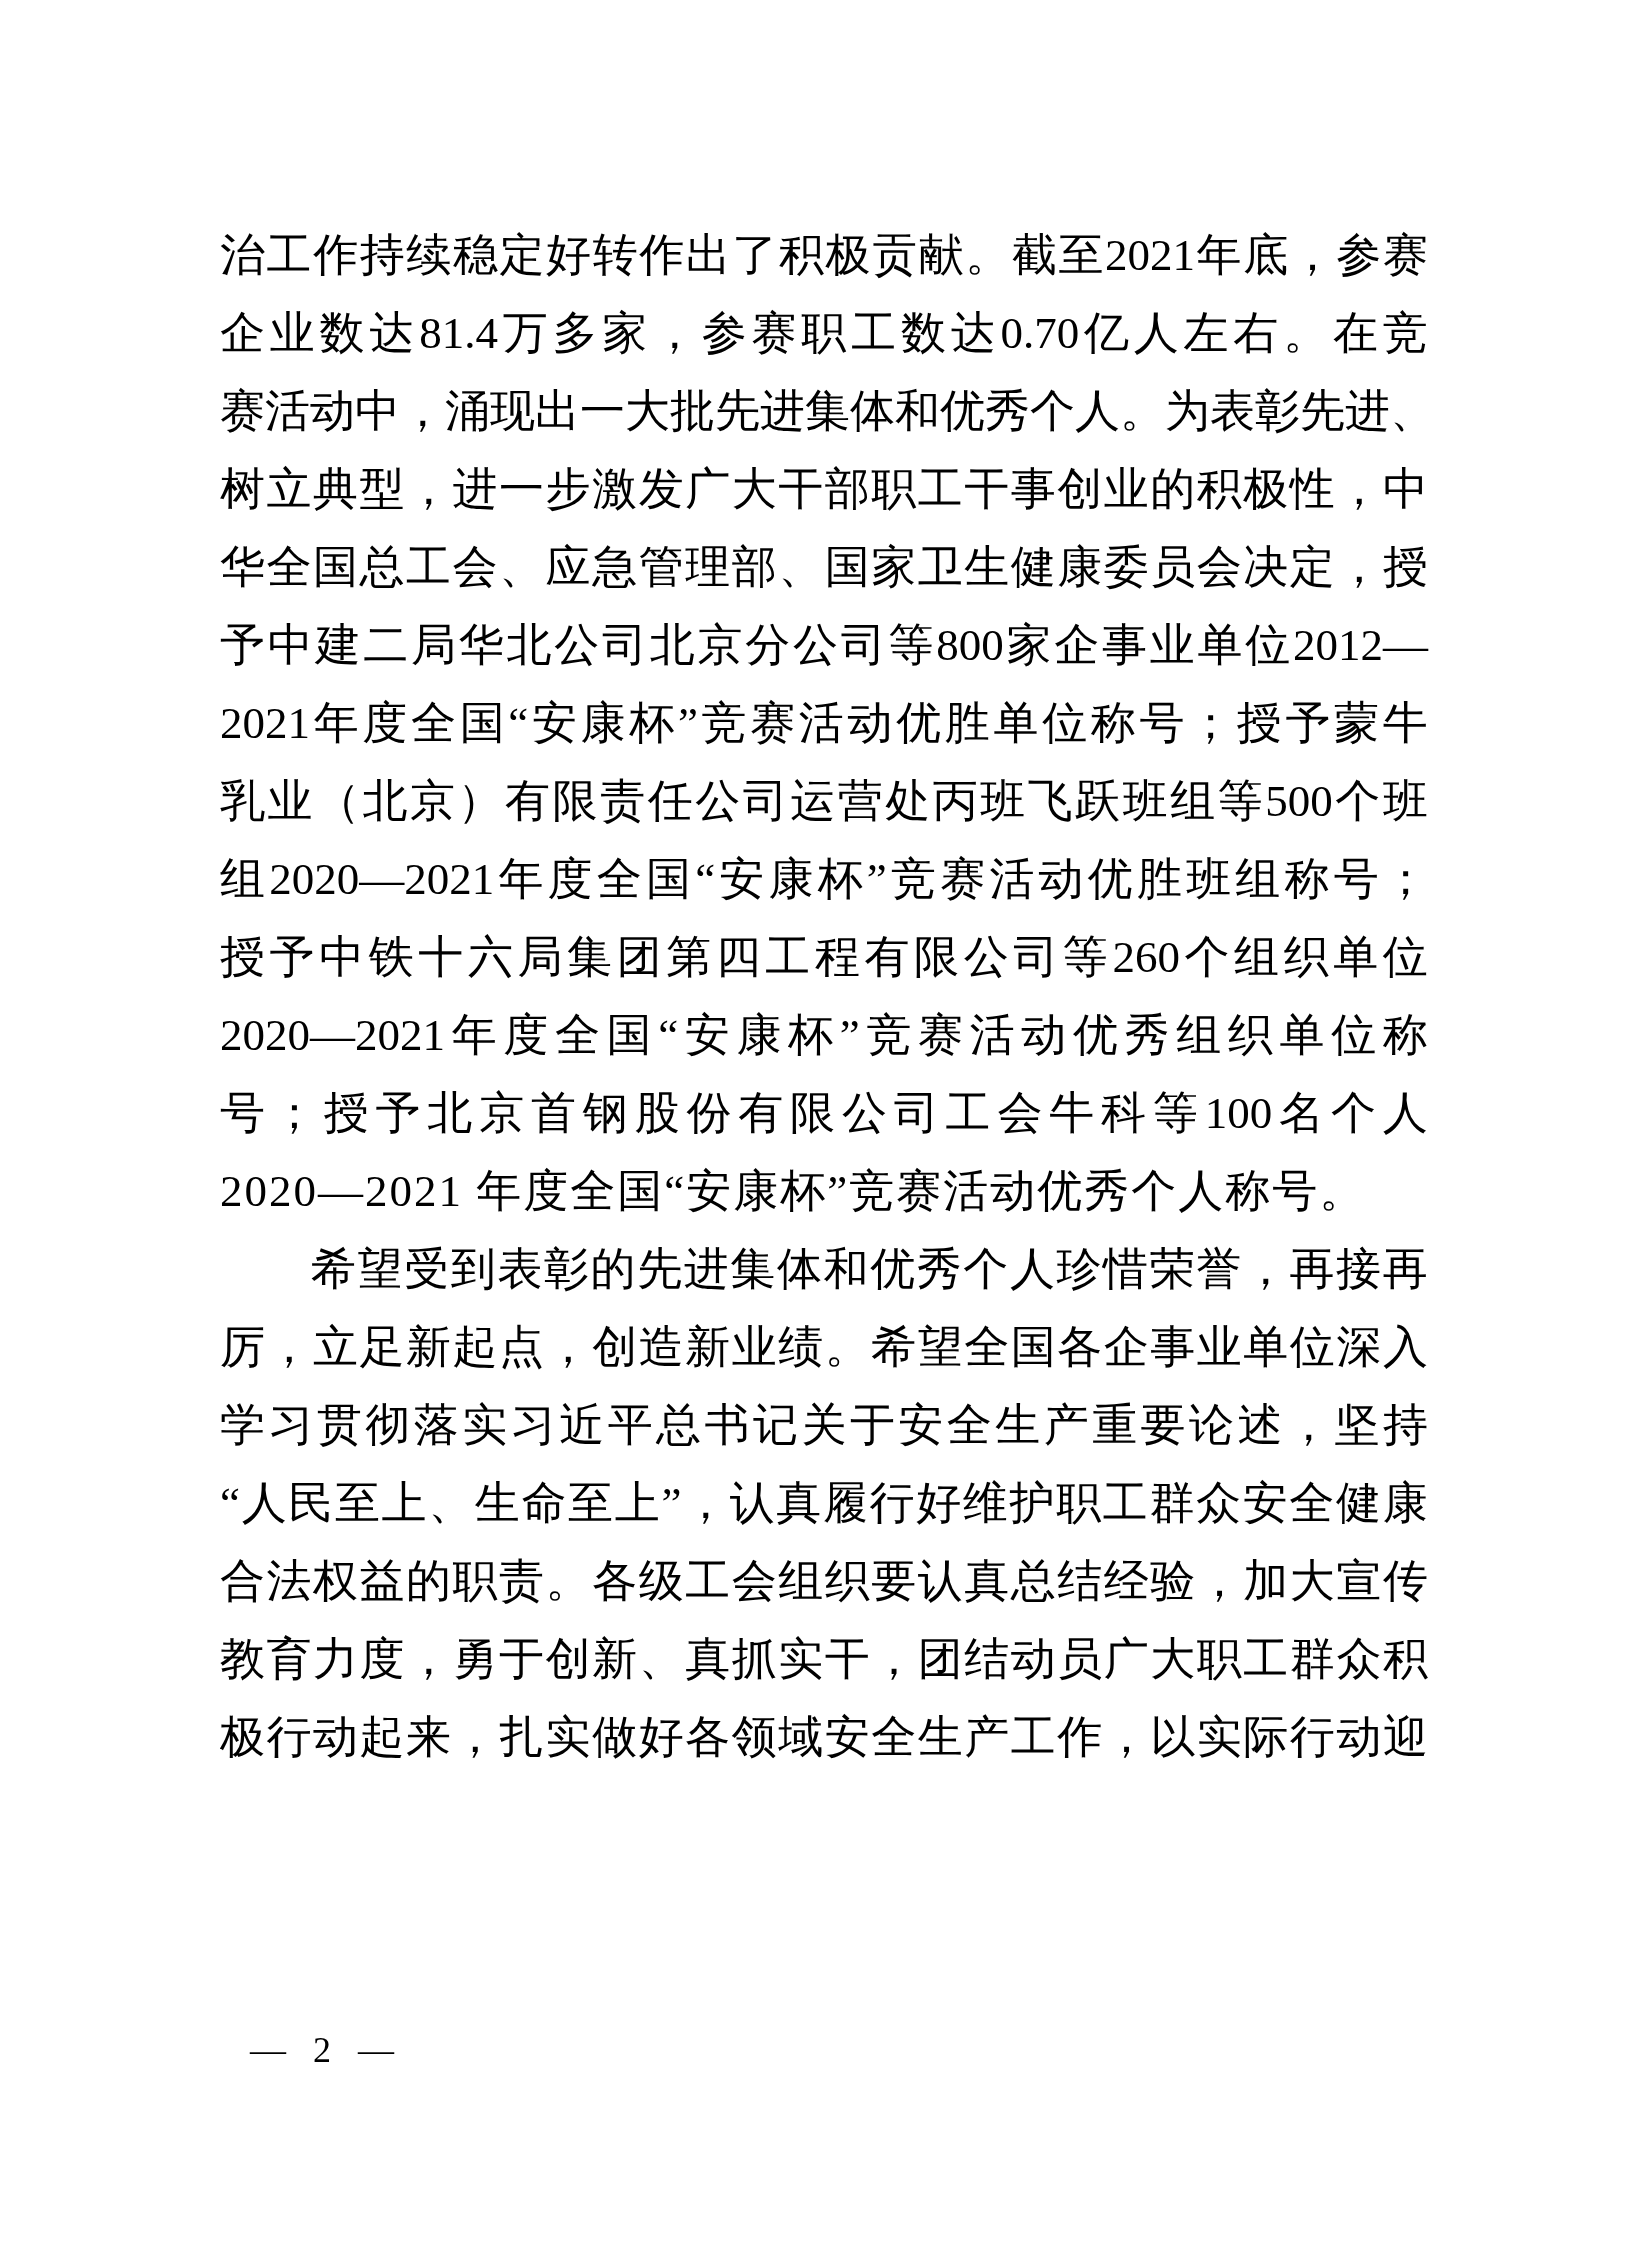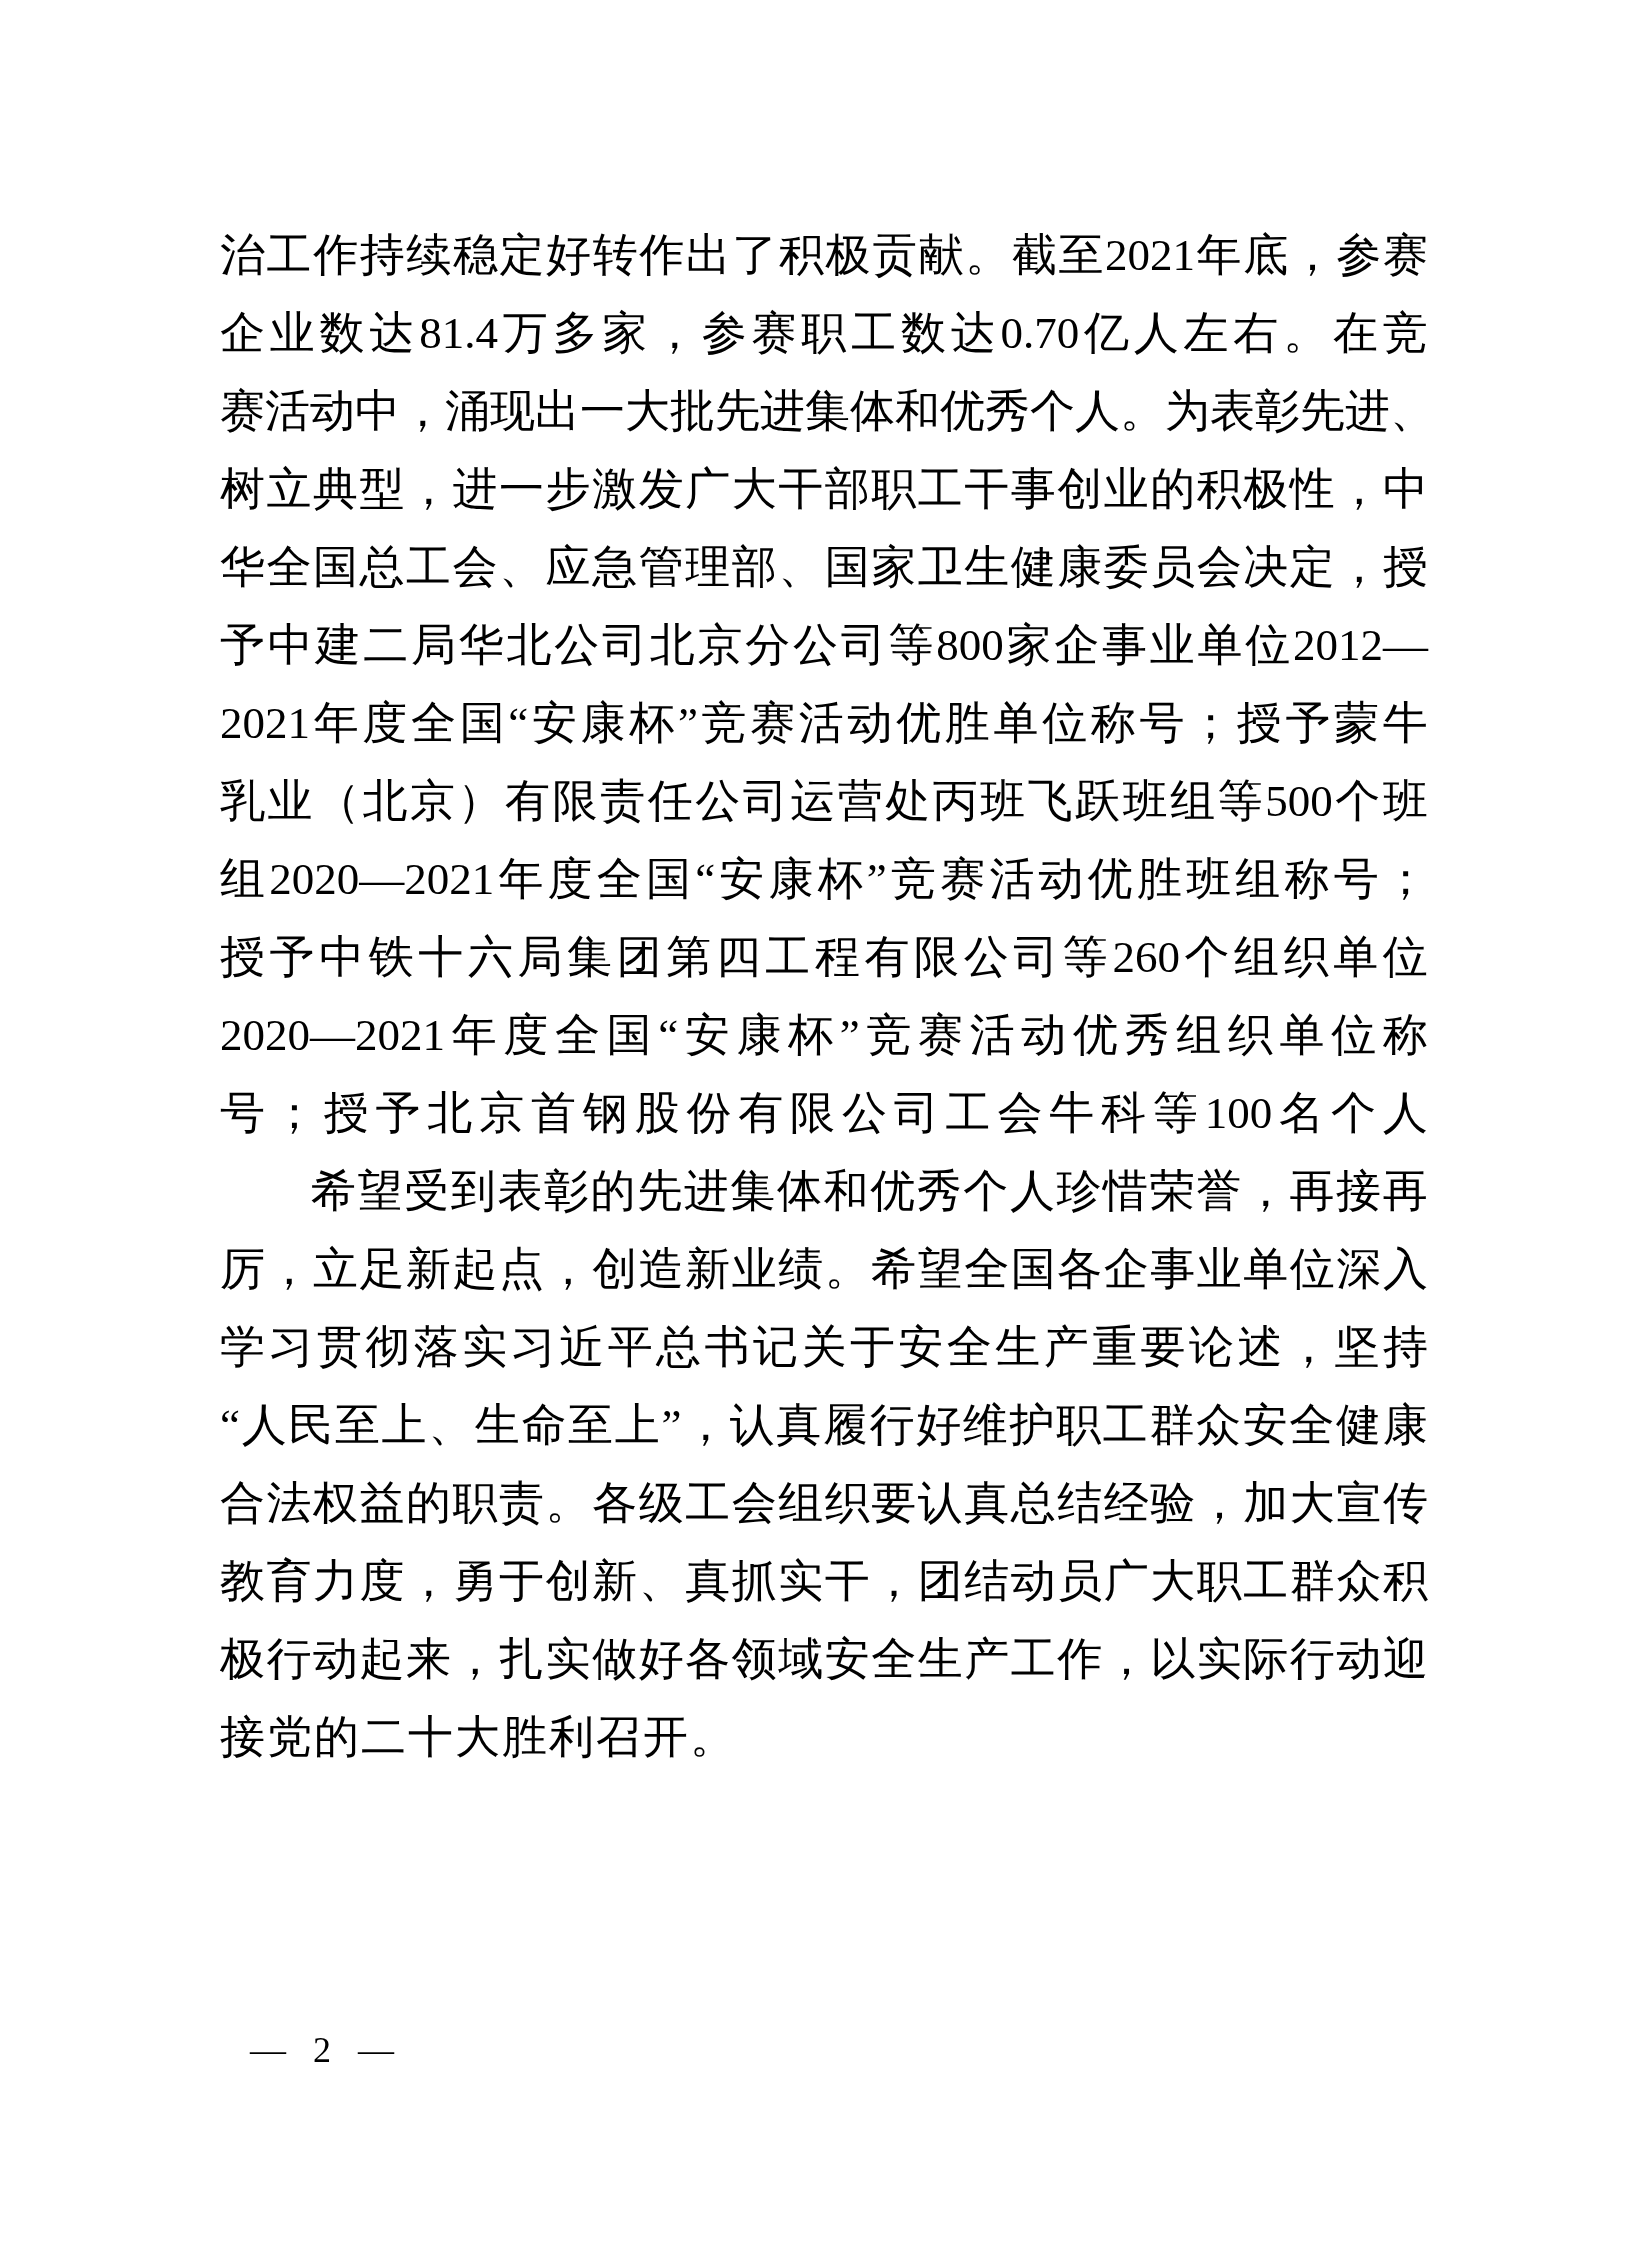--- a/index.html
+++ b/index.html
@@ -367,6 +367,7 @@
         <span>个</span>
         <span>人</span>
       </div>
+    <div class="line plain">2020—2021 年度全国“安康杯”竞赛活动优秀个人称号。</div>
     <div class="line justified indent">
         <span>希</span>
         <span>望</span>

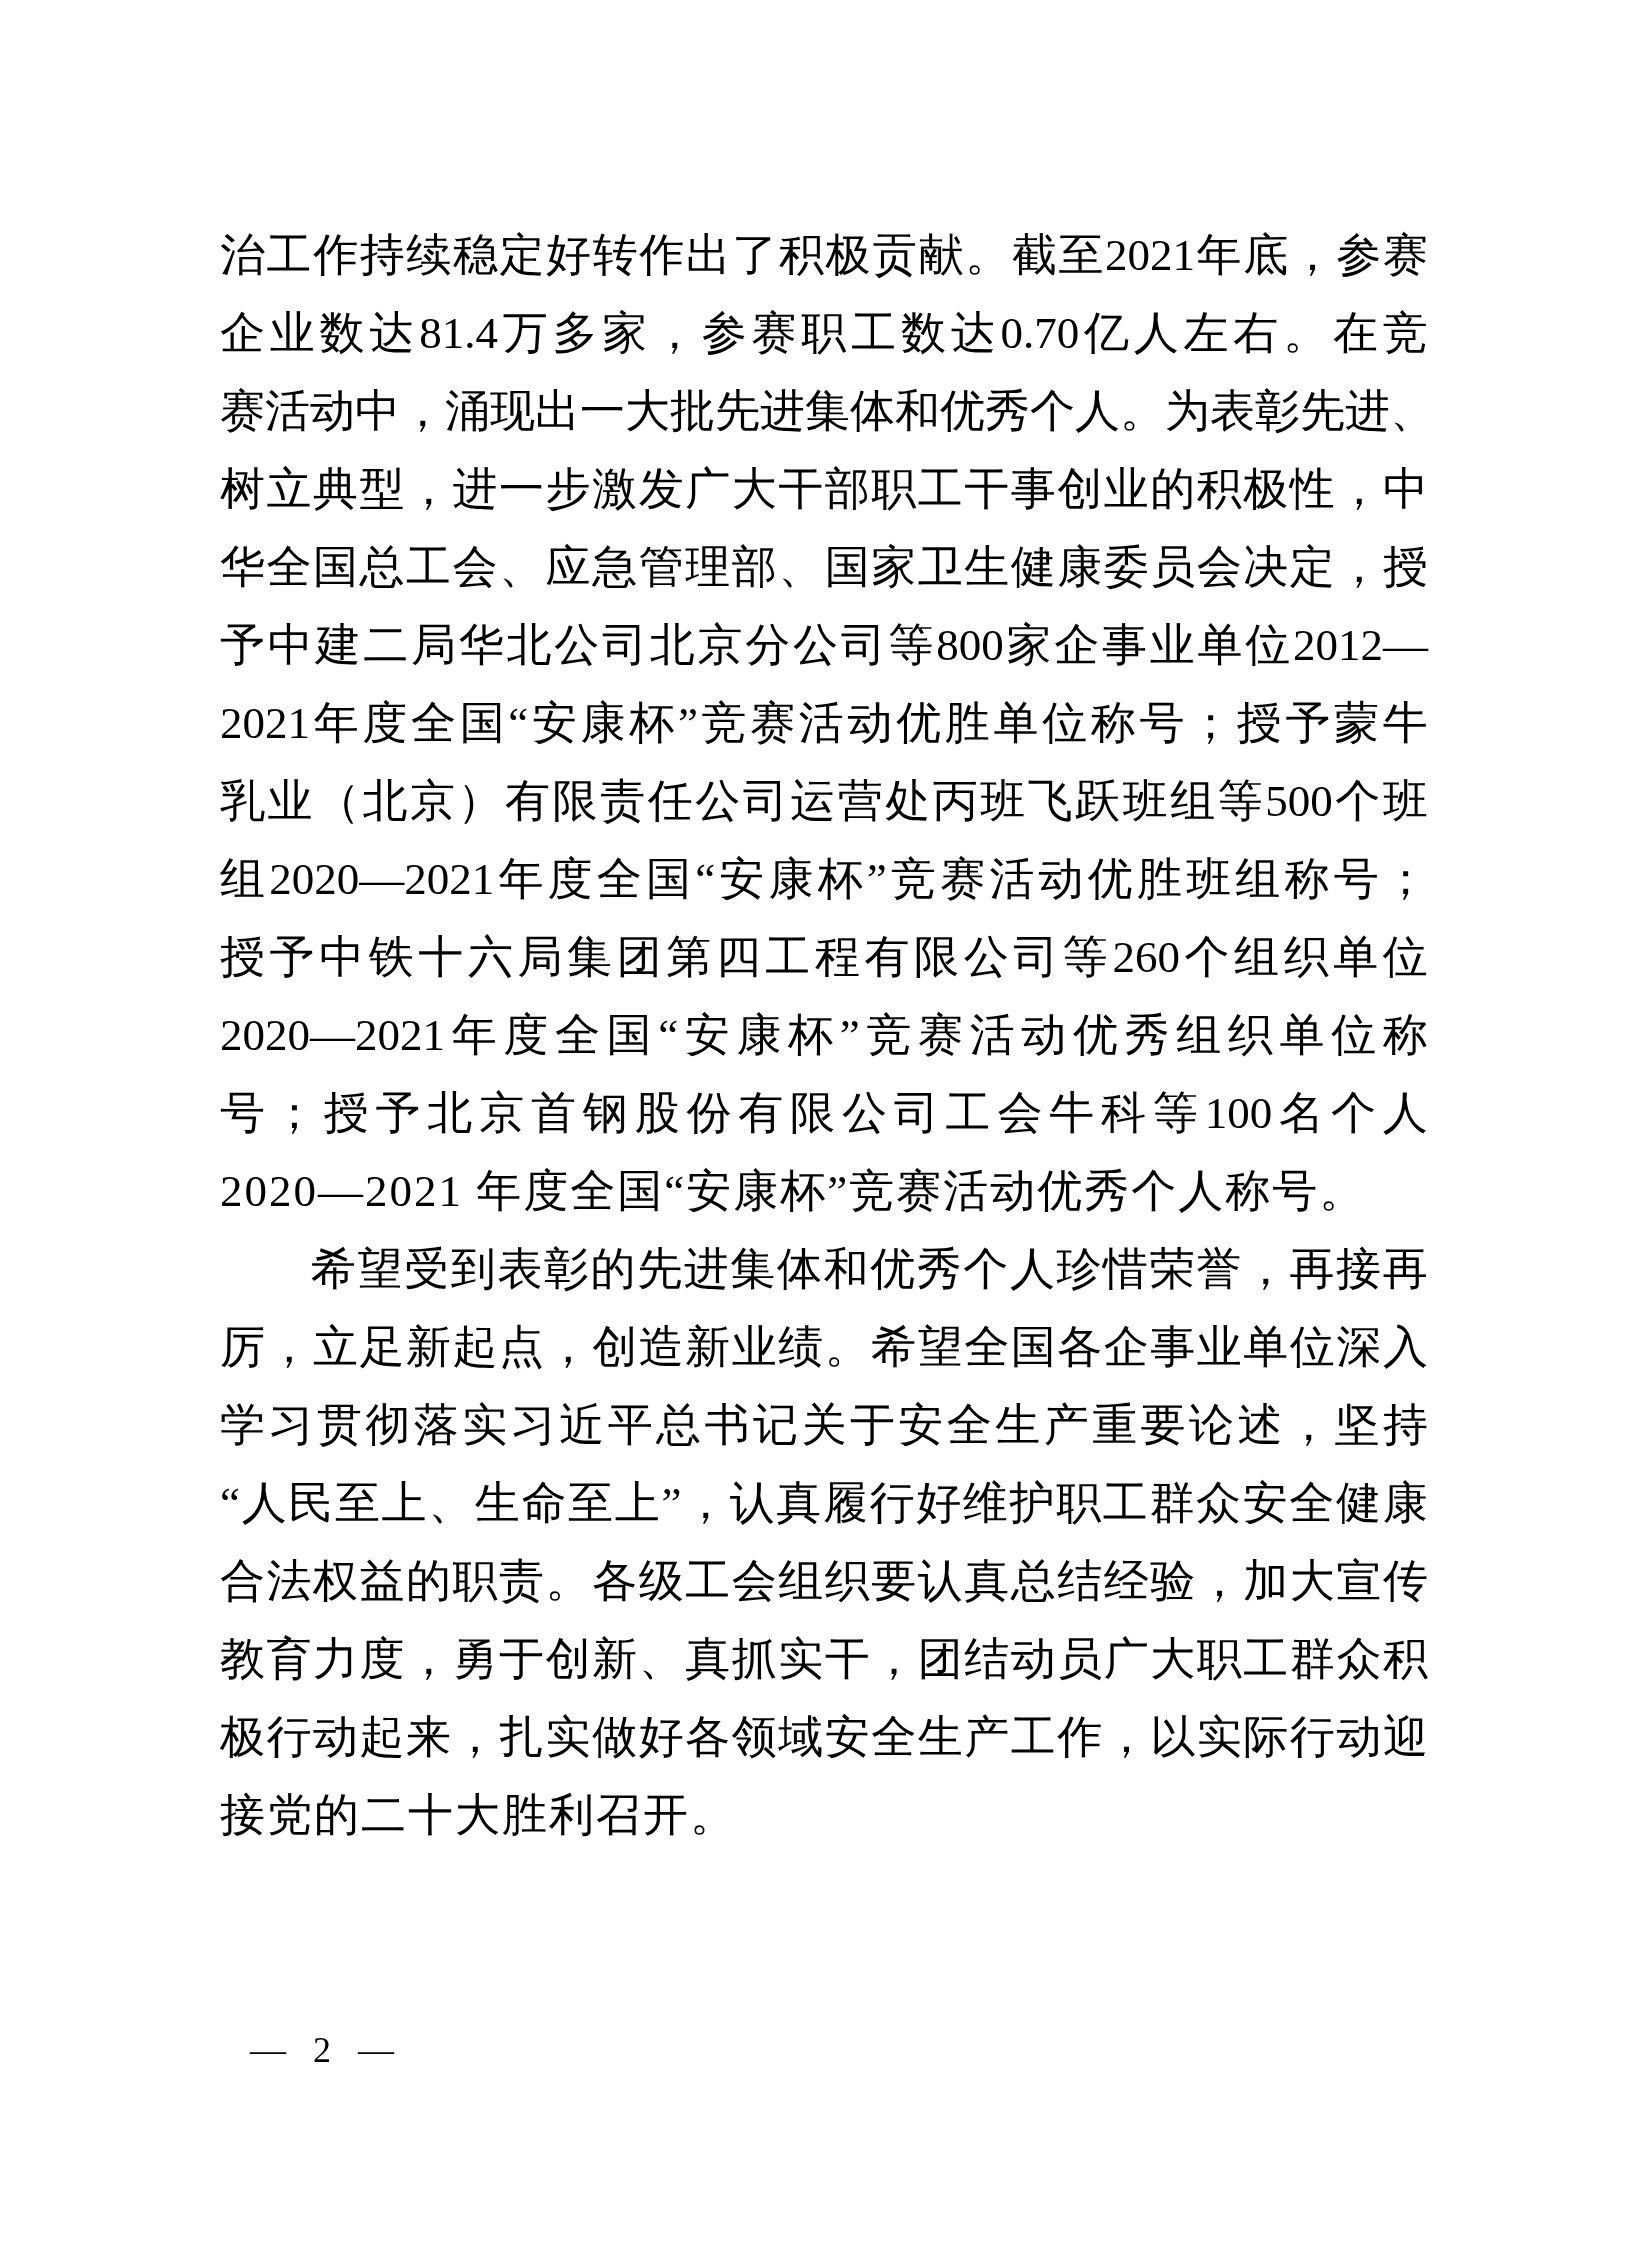--- a/index.html
+++ b/index.html
@@ -562,7 +562,6 @@
         <span>动</span>
         <span>迎</span>
       </div>
-    <div class="line plain">接党的二十大胜利召开。</div>
   </div>
   <div class="footer">— 2 —</div>
 </div>

